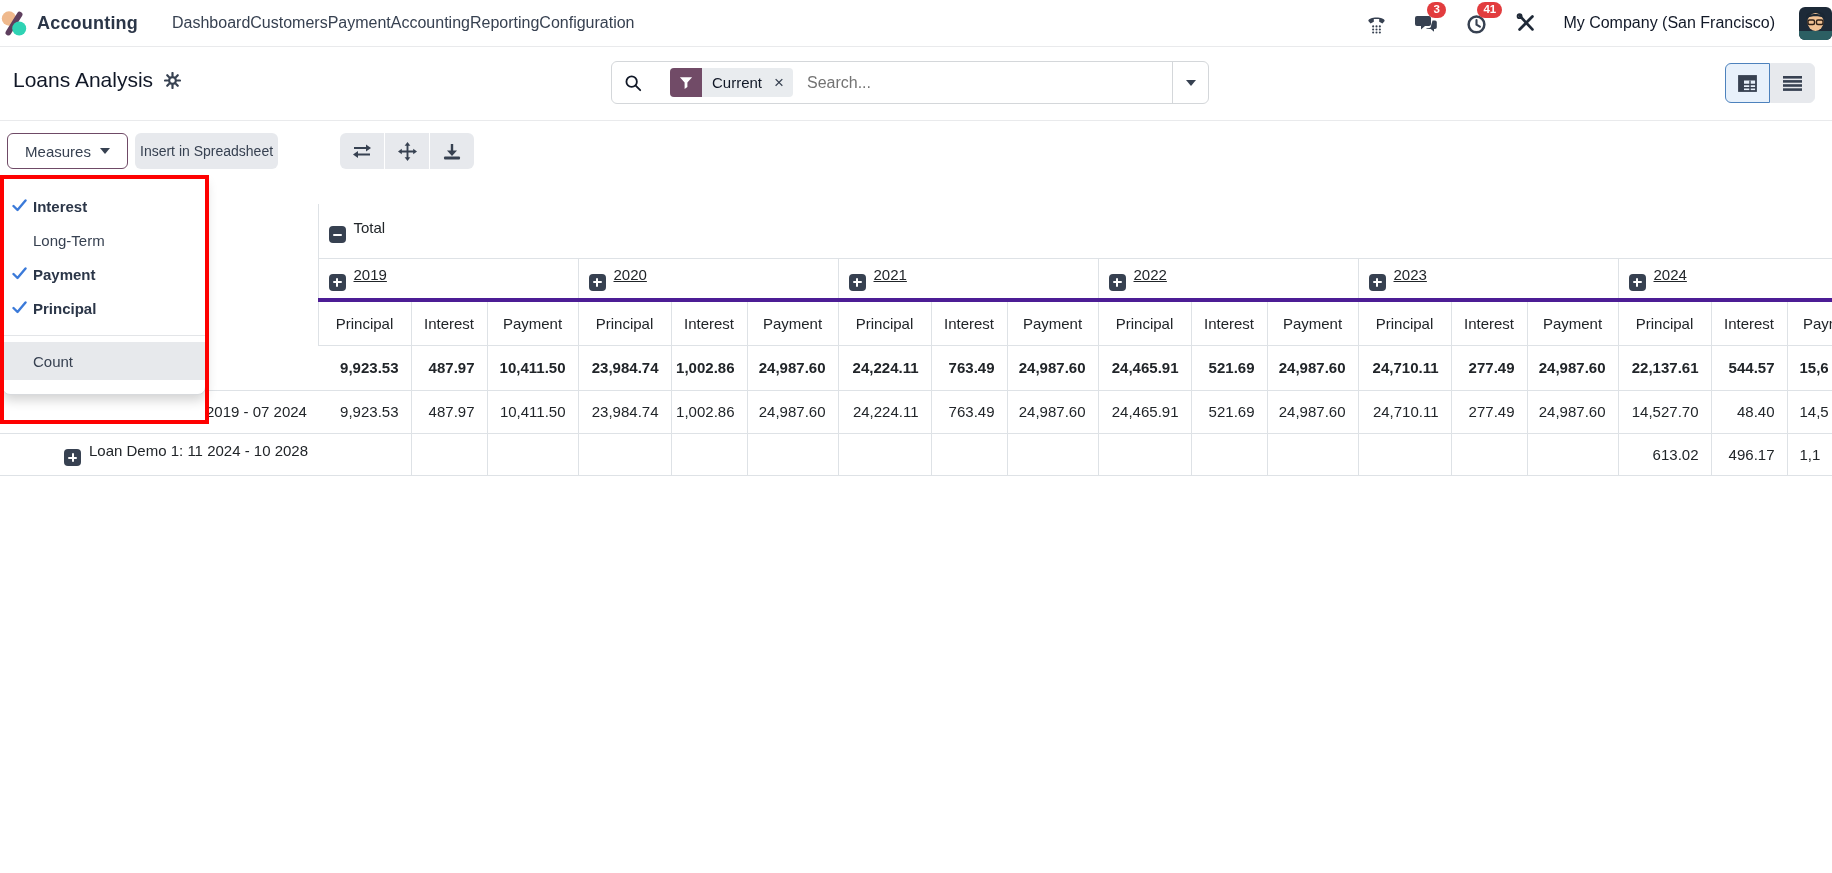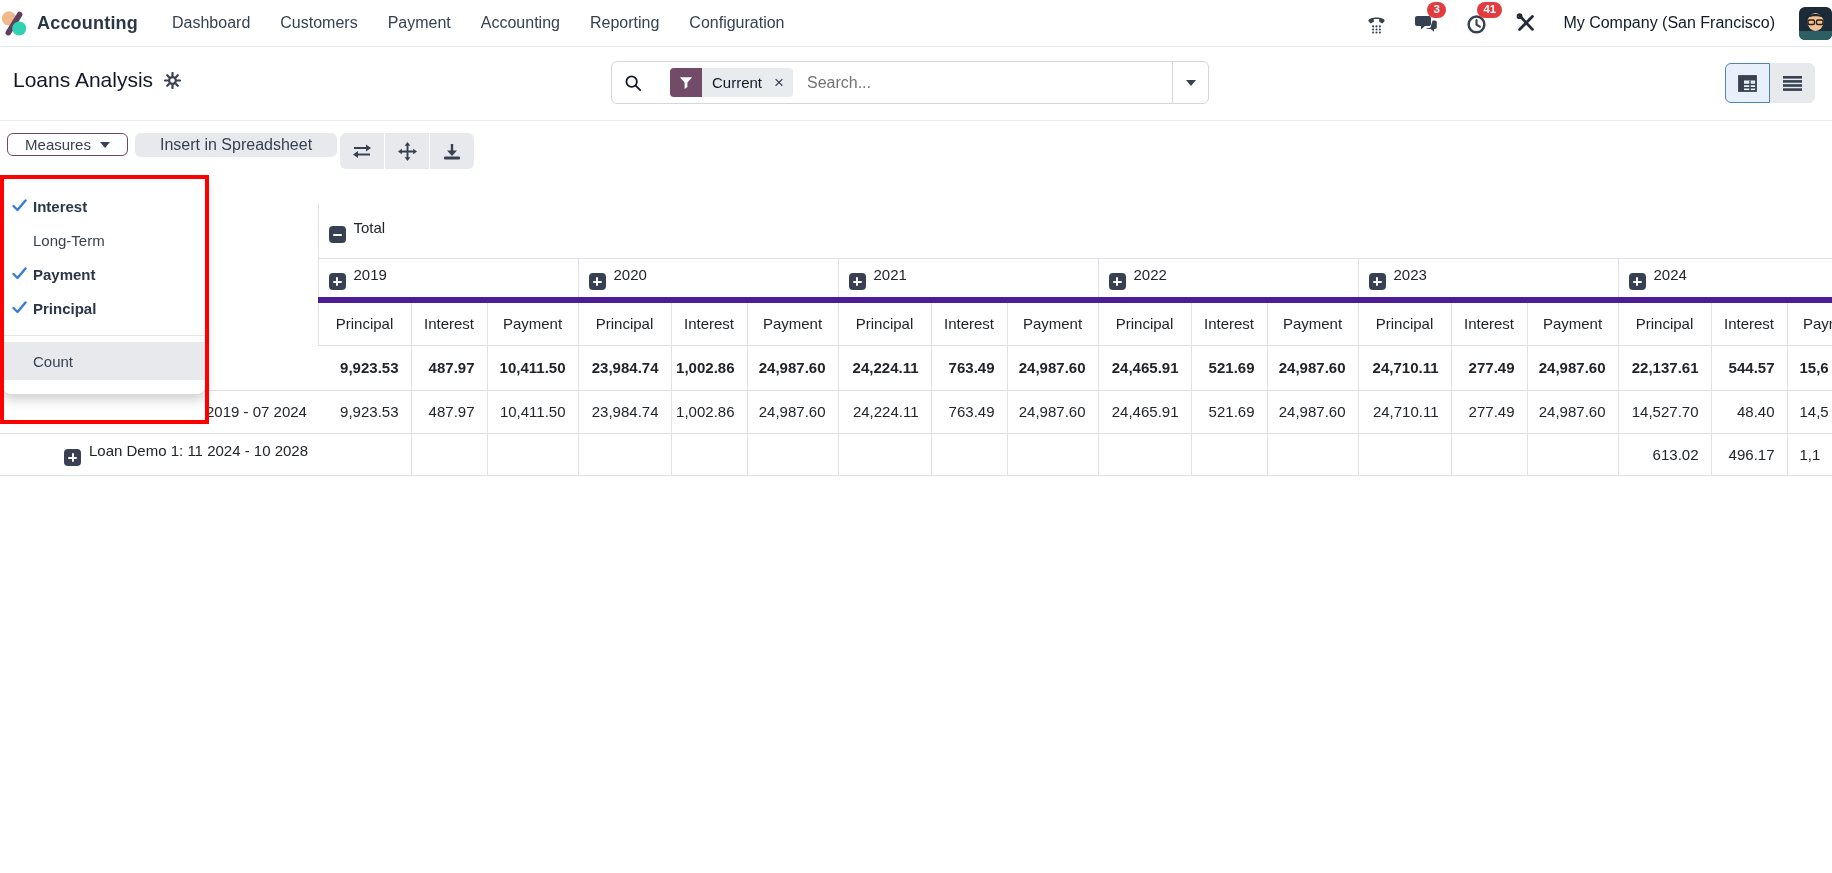--- a/index.html
+++ b/index.html
@@ -12,7 +12,7 @@
     border-bottom:1px solid #e9eaec; display:flex; align-items:center; padding:0 0; }
   .brand { display:flex; align-items:center; gap:9px; }
   .app-name { font-size:18px; font-weight:700; color:#2b3648; letter-spacing:.2px; }
-  .nav-menu { display:flex; gap:30px; margin-left:34px; }
+  .nav-menu { display:flex; margin-left:34px; }
   .nav-item { font-size:16px; color:#374151; cursor:pointer; white-space:nowrap; }
   .nav-right { margin-left:auto; display:flex; align-items:center; gap:24px; }
   .sys-icon { position:relative; display:flex; align-items:center; justify-content:center; width:26px; height:26px; }

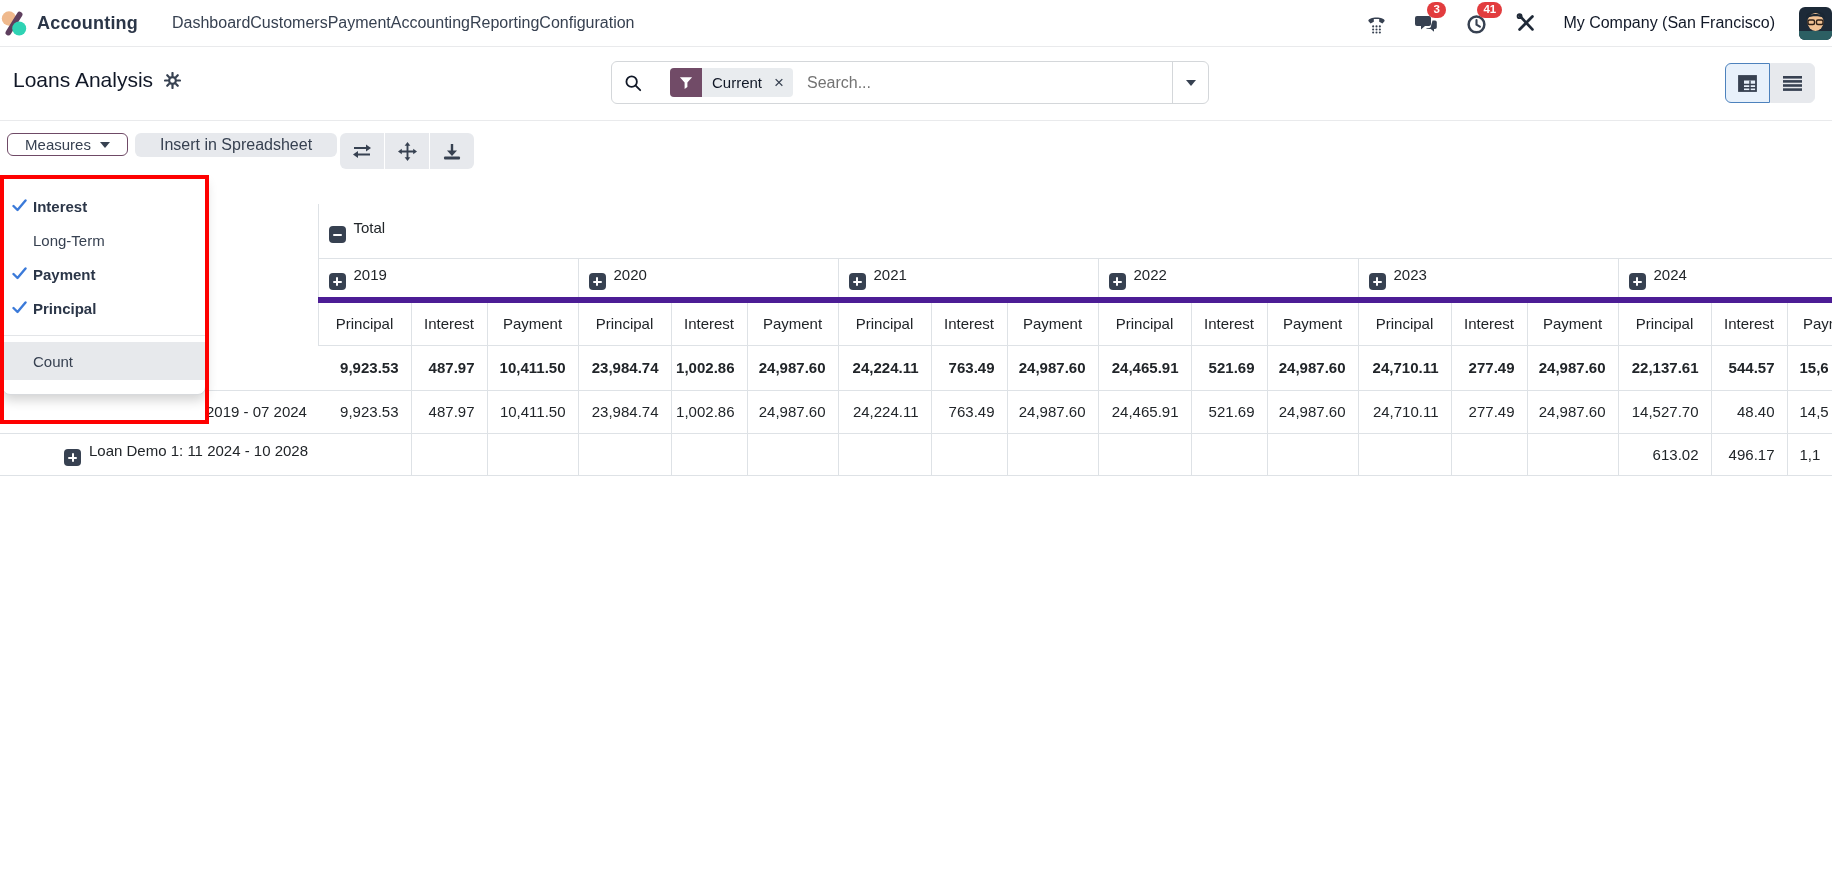--- a/index.html
+++ b/index.html
@@ -46,7 +46,7 @@
   .vs-list  { background:#e7e9ed; border:1px solid #e7e9ed; border-radius:0 6px 6px 0; }
 
   
-  .btn-measures { position:absolute; left:7px; top:133px; width:121px; height:23px; background:#fff;
+  .btn-measures { position:absolute; left:7px; top:133px; width:121px; height:36px; background:#fff;
     border:1px solid #6f4a66; border-radius:6px; display:flex; align-items:center; justify-content:center;
     gap:9px; font-size:15px; color:#374151; cursor:pointer; }
   .btn-insert { position:absolute; left:135px; top:133px; height:24px; padding:0 25px; background:#e7e9ed;

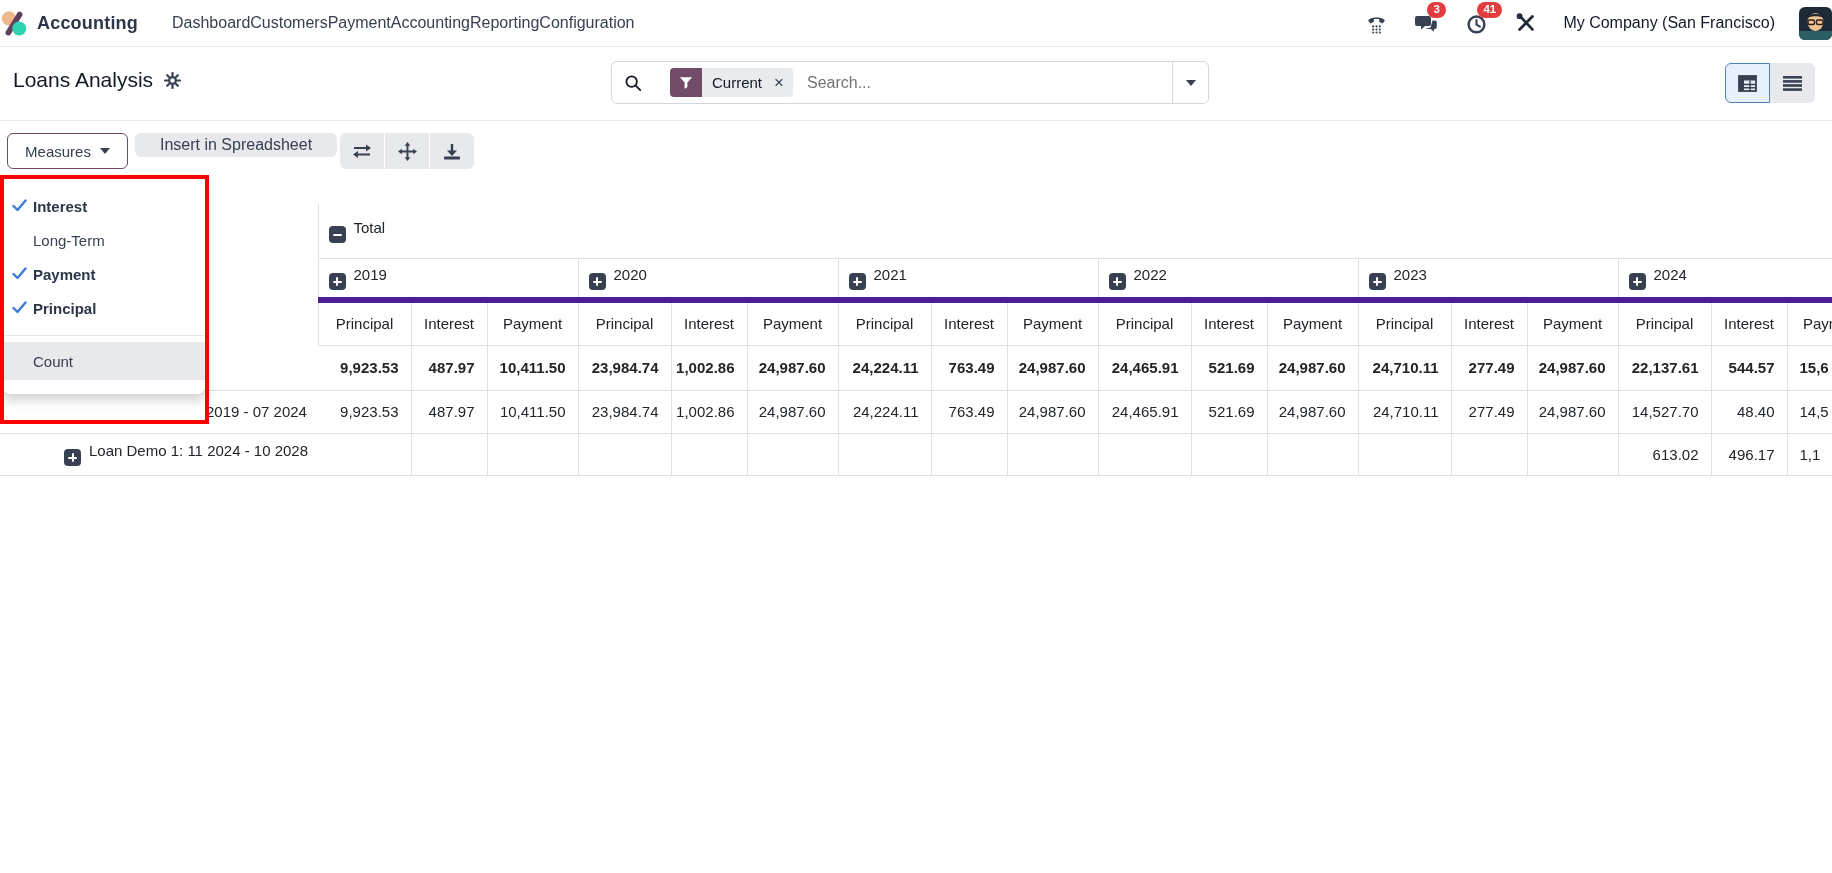--- a/index.html
+++ b/index.html
@@ -49,8 +49,8 @@
   .btn-measures { position:absolute; left:7px; top:133px; width:121px; height:36px; background:#fff;
     border:1px solid #6f4a66; border-radius:6px; display:flex; align-items:center; justify-content:center;
     gap:9px; font-size:15px; color:#374151; cursor:pointer; }
-  .btn-insert { position:absolute; left:135px; top:133px; height:24px; padding:0 25px; background:#e7e9ed;
-    border:none; border-radius:6px; font-size:16px; font-weight:500; color:#374151; display:flex;
+  .btn-insert { position:absolute; left:135px; top:133px; height:36px; padding:0 5px; background:#e7e9ed;
+    border:none; border-radius:6px; font-size:14px; font-weight:500; color:#374151; display:flex;
     align-items:center; cursor:pointer; font-family:inherit; }
   .icon-group { position:absolute; left:340px; top:133px; display:flex; gap:1px; border-radius:6px; overflow:hidden; }
   .icon-btn { width:44px; height:36px; background:#e7e9ed; border:none; display:flex; align-items:center;

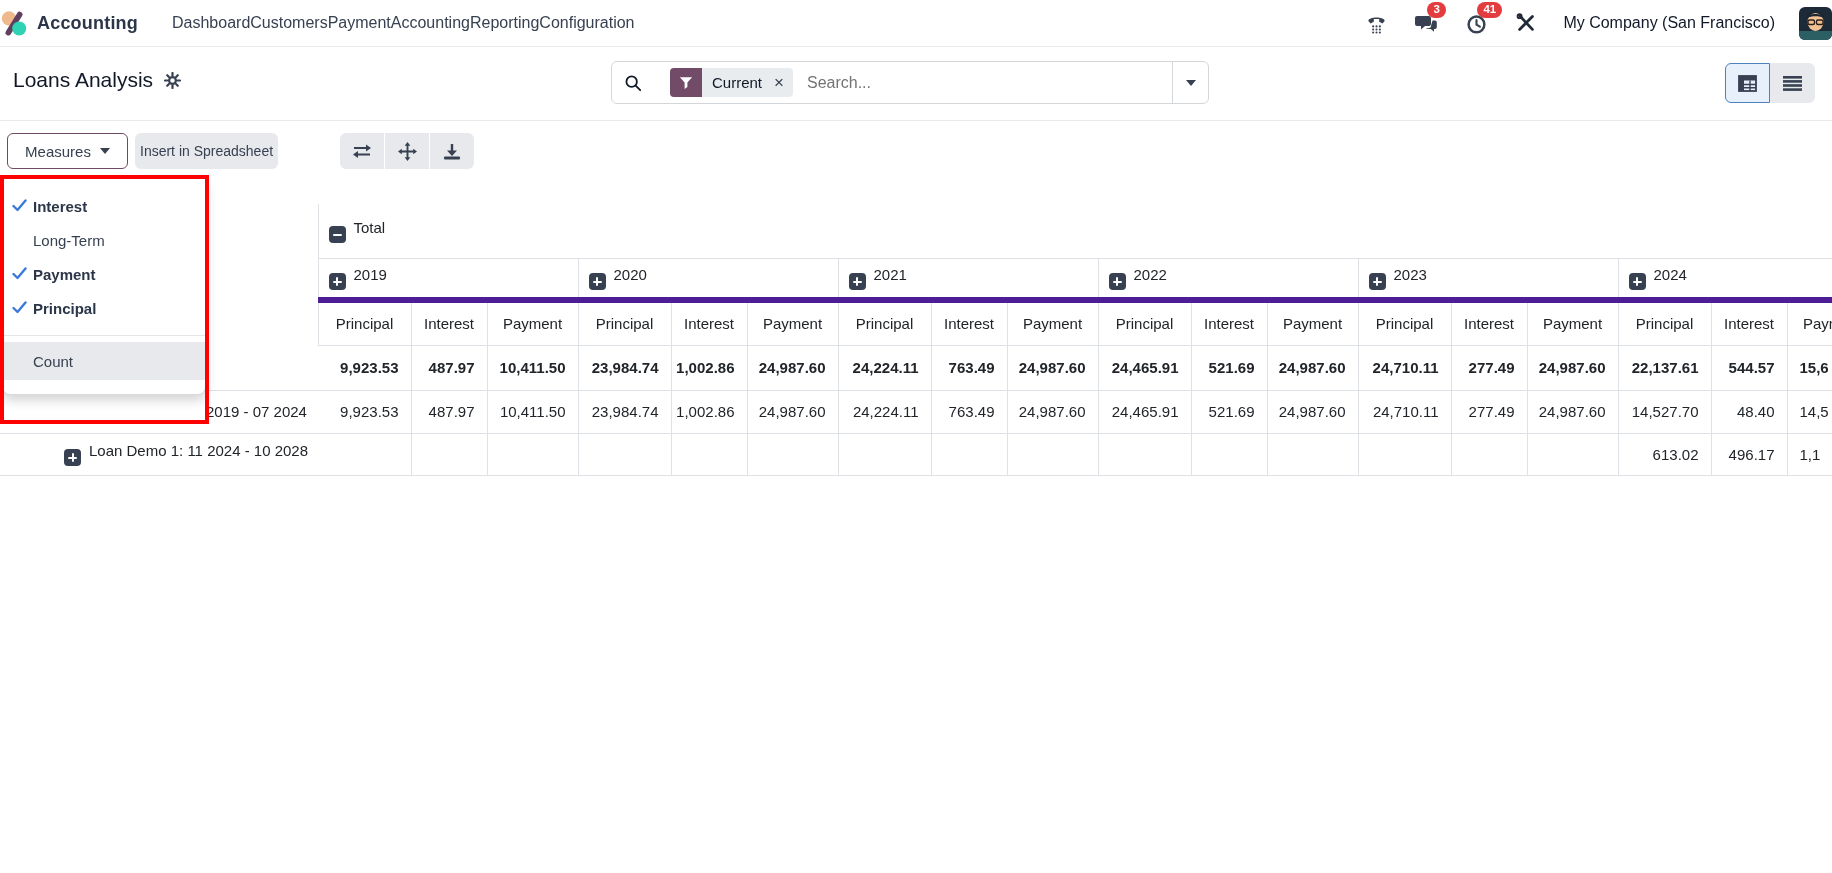--- a/index.html
+++ b/index.html
@@ -76,8 +76,8 @@
   table.pivot td { font-size:15px; color:#212529; vertical-align:middle; }
   td.corner { border-right:1px solid #dee2e6; }
   td.totalcell { border-bottom:1px solid #dee2e6; padding-left:10px; color:#111827; font-size:15.5px; font-weight:500; }
-  td.yearcell { border-bottom:6px solid #4c1d95; border-right:1px solid #dee2e6; padding-left:10px;
-    color:#111827; font-size:15.5px; font-weight:500; }
+  td.yearcell { border-bottom:4px solid #4c1d95; border-right:1px solid #dee2e6; padding-left:10px;
+    color:#111827; font-size:15.5px; font-weight:500;text-decoration:underline; }
   td.subhead { border-bottom:1px solid #dee2e6; border-right:1px solid #dee2e6; text-align:center;
     color:#495057; font-size:15px; }
   td.rowlabel { border-bottom:1px solid #dee2e6; color:#111827; white-space:nowrap; overflow:hidden; }

